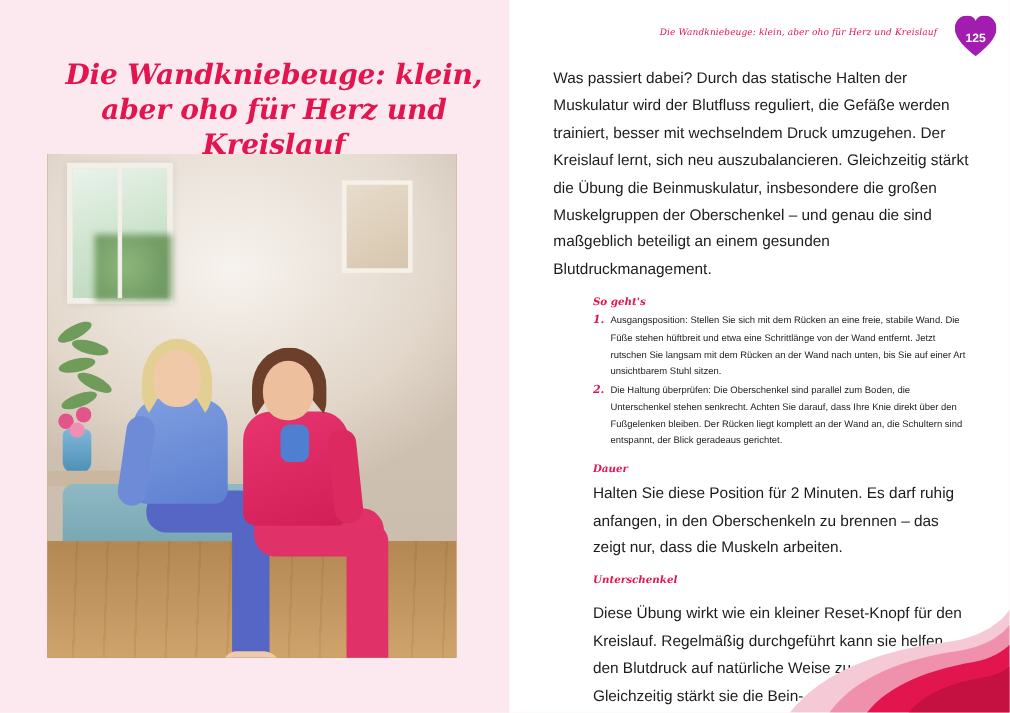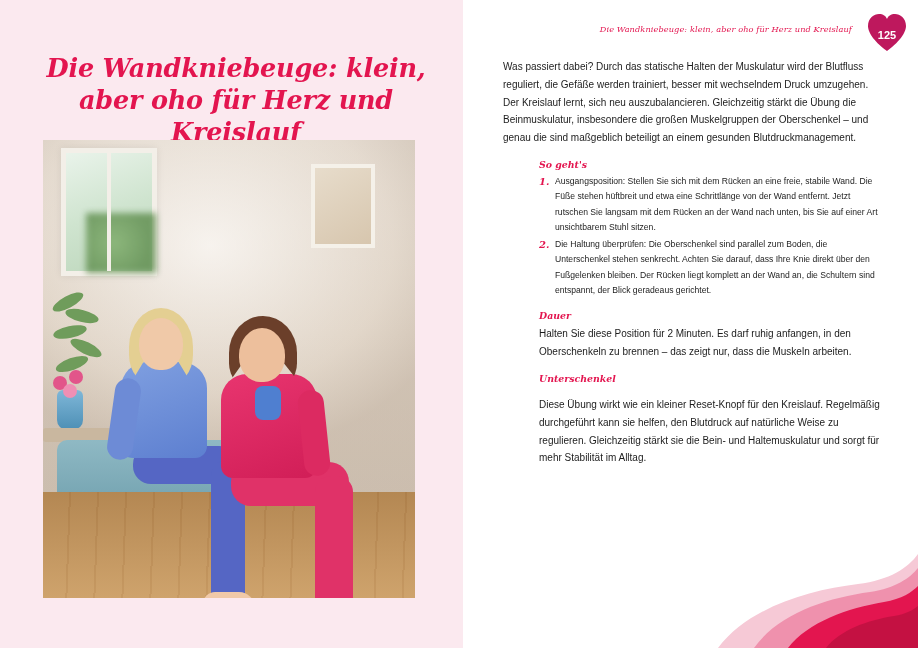--- a/index.html
+++ b/index.html
@@ -206,7 +206,7 @@
     font-weight: bold;
     display: flex; align-items: center; justify-content: center;
     padding-top: 3px;
-    background: #be185d;
+    background: #a21caf;
     clip-path: path("M19 37 C 4 26, 0 17, 0 12 C 0 4, 6 0, 11 0 C 15 0, 18 2, 19 5 C 20 2, 23 0, 27 0 C 32 0, 38 4, 38 12 C 38 17, 34 26, 19 37 Z");
   }
   #col {

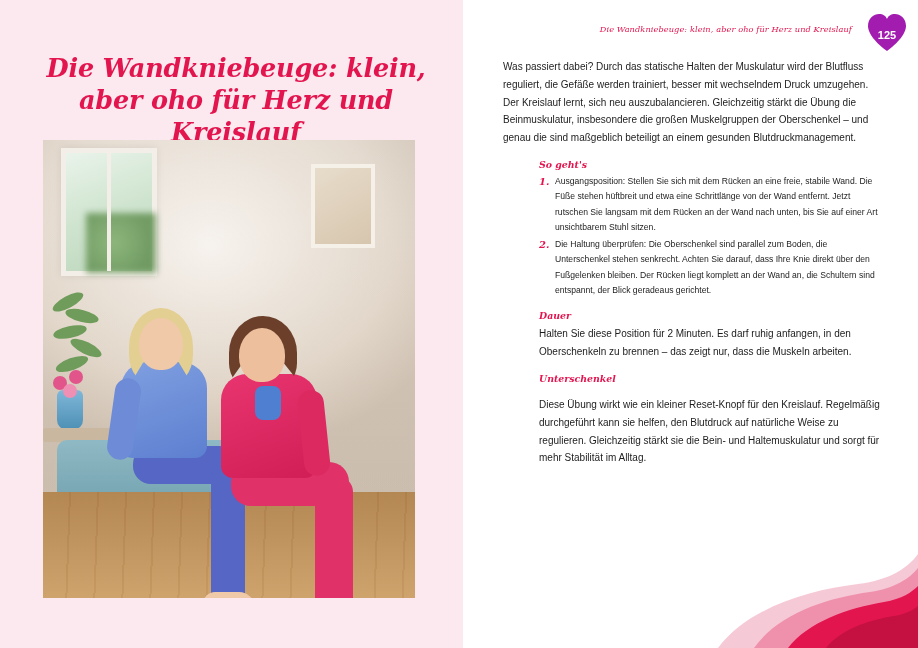--- a/index.html
+++ b/index.html
@@ -24,7 +24,7 @@
   }
   #left-title {
     position: absolute;
-    left: 36px; top: 52px;
+    left: 49px; top: 52px;
     width: 400px;
     text-align: center;
     color: #e3154f;

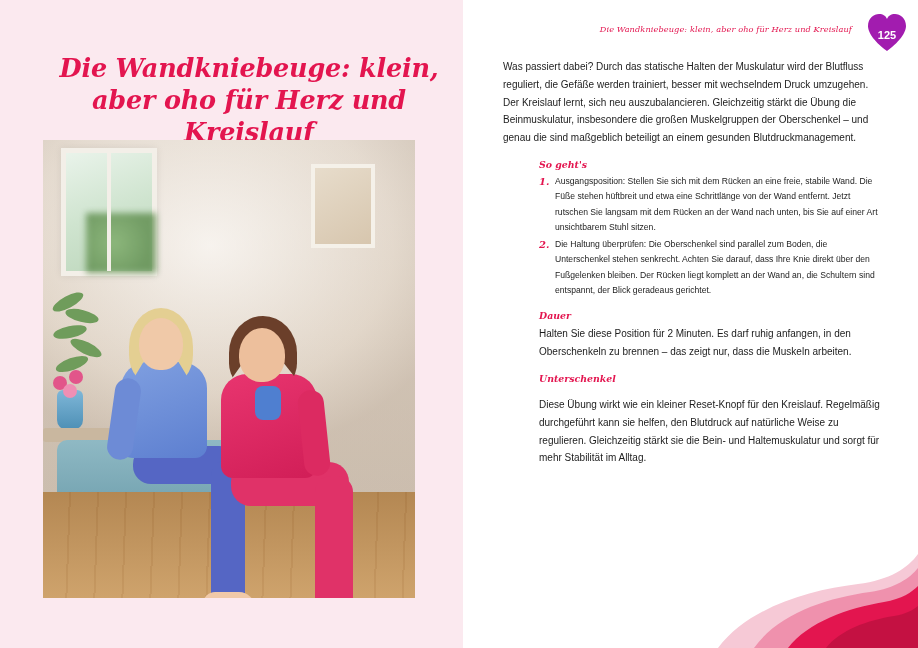--- a/index.html
+++ b/index.html
@@ -215,7 +215,7 @@
     width: 378px;
   }
   .para {
-    font-size: 10px;
+    font-size: 14px;
     line-height: 1.78;
     color: #1c1c1c;
     margin: 0 0 12px 0;

